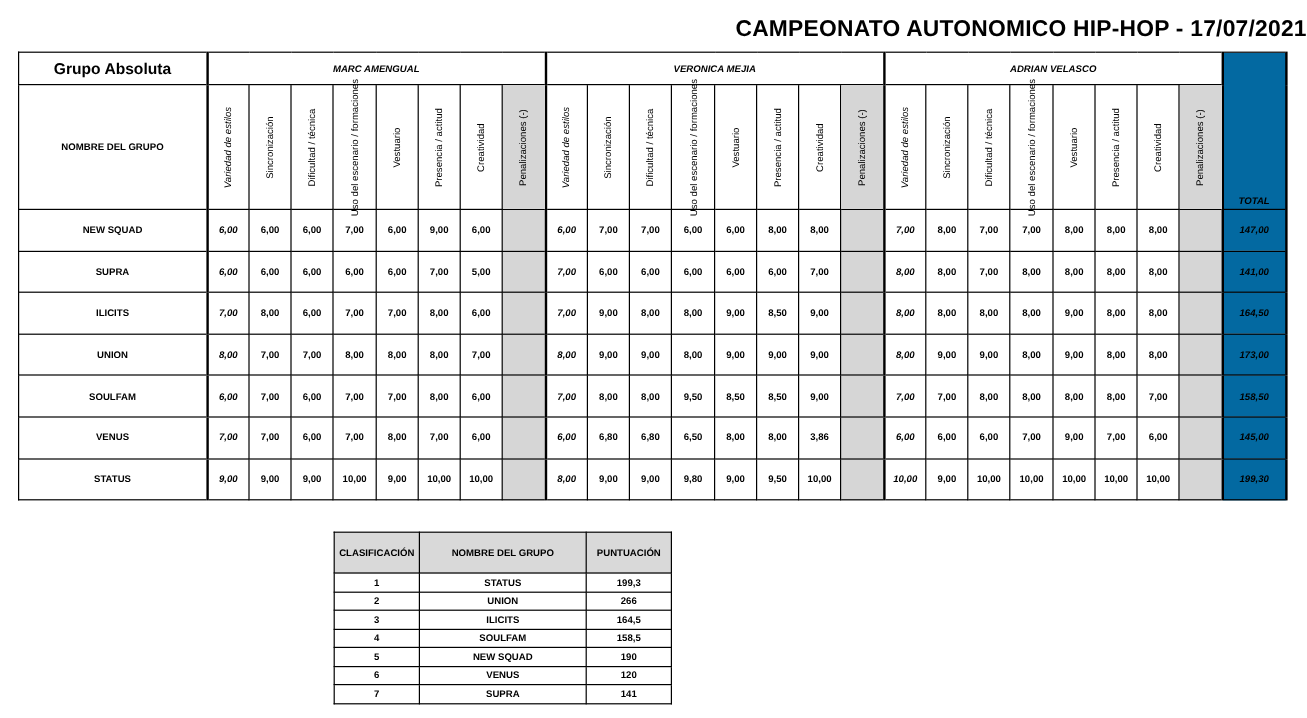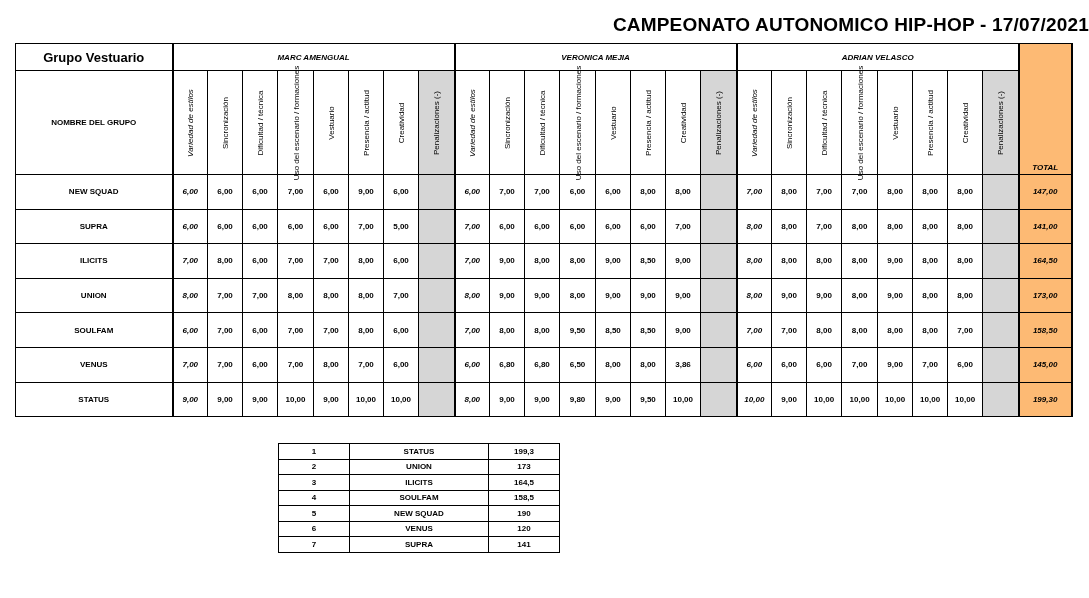--- a/index.html
+++ b/index.html
@@ -64,7 +64,7 @@
   </colgroup>
   <tbody id="score-body">
       <tr>
-        <td class="group-title thickR">Grupo Vestuario</td>
+        <td class="group-title thickR">Grupo Absoluta</td>
         <td colspan="8" class="judge-name thickL thickR">MARC AMENGUAL</td>
         <td colspan="8" class="judge-name thickL thickR">VERONICA MEJIA</td>
         <td colspan="8" class="judge-name thickL thickR">ADRIAN VELASCO</td>

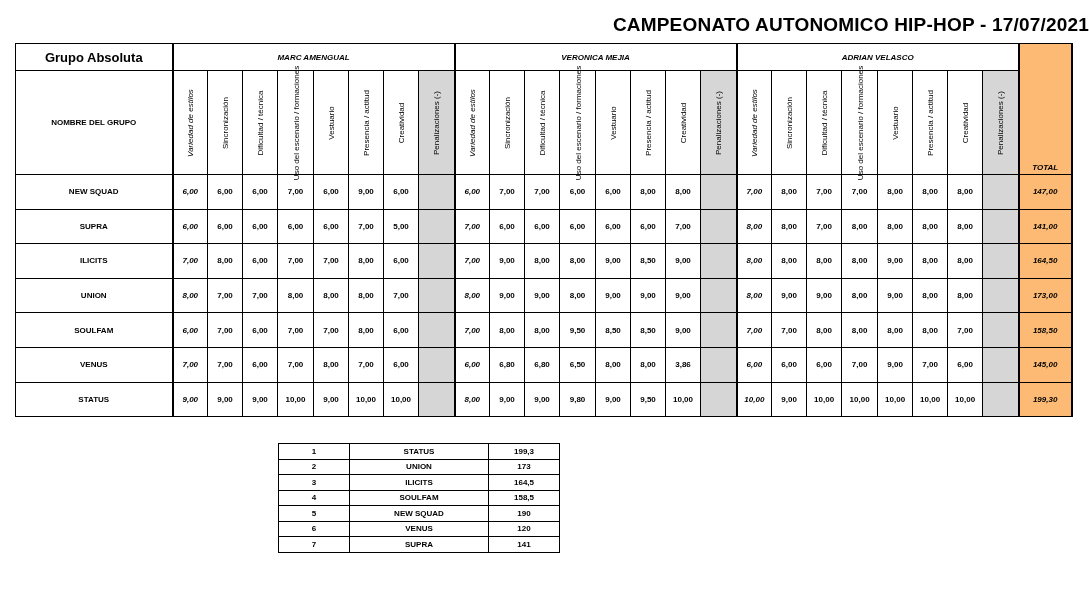--- a/index.html
+++ b/index.html
@@ -19,7 +19,7 @@
   .vtext { position:absolute; left:50%; top:50%; transform:translate(-50%,-50%) rotate(-90deg);
            white-space:nowrap; font-size:8px; font-weight:normal; line-height:9px; text-align:center; }
   .pen { background:#d6d6d6; }
-  .total { background:#fdba74; }
+  .total { background:#0369a1; }
   .total-head { vertical-align:bottom !important; padding-bottom:2px !important; }
   .datarow td { height:33.6px; }
   .name-cell { font-size:8px; }

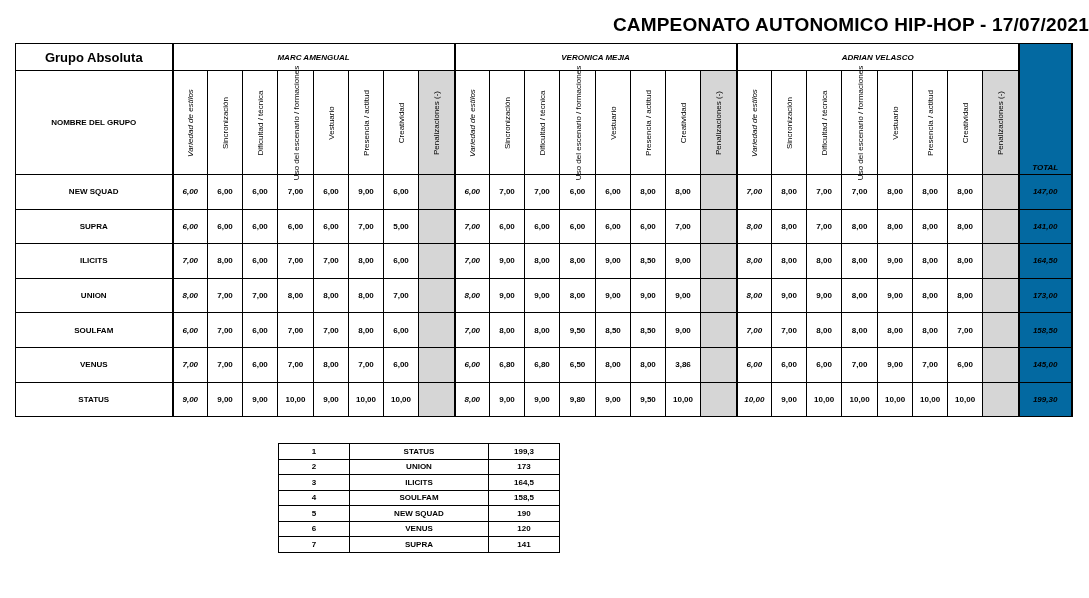--- a/index.html
+++ b/index.html
@@ -351,6 +351,11 @@
       <col style="width:71px">
     </colgroup>
   <tbody id="rank-body">
+      <tr class="rh">
+        <td>CLASIFICACIÓN</td>
+        <td>NOMBRE DEL GRUPO</td>
+        <td>PUNTUACIÓN</td>
+      </tr>
       <tr class="rr">
         <td>1</td>
         <td>STATUS</td>

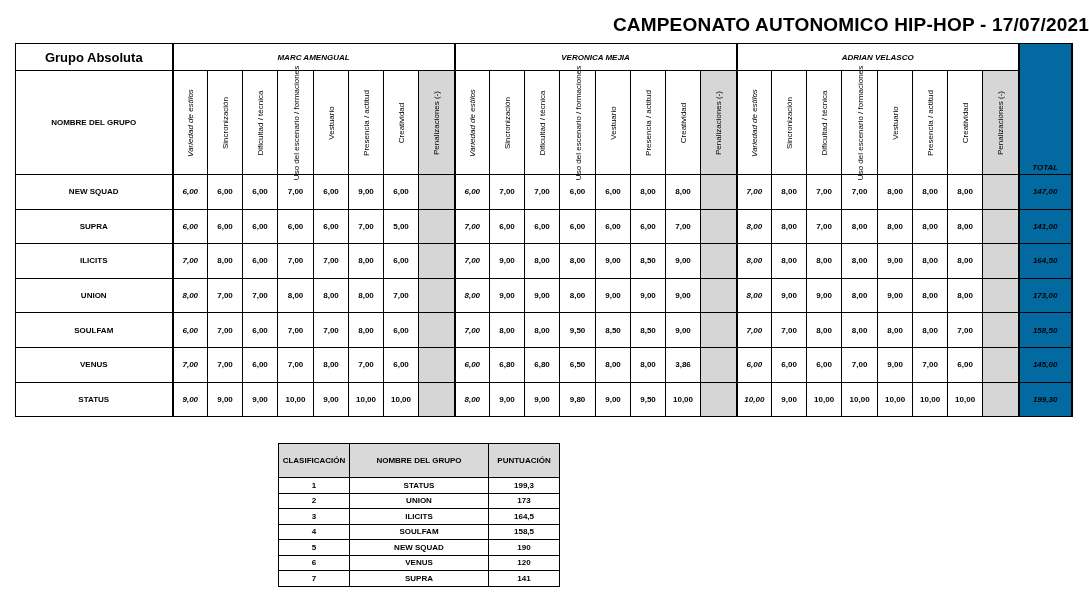--- a/index.html
+++ b/index.html
@@ -364,7 +364,7 @@
       <tr class="rr">
         <td>2</td>
         <td>UNION</td>
-        <td>173</td>
+        <td>266</td>
       </tr>
       <tr class="rr">
         <td>3</td>

